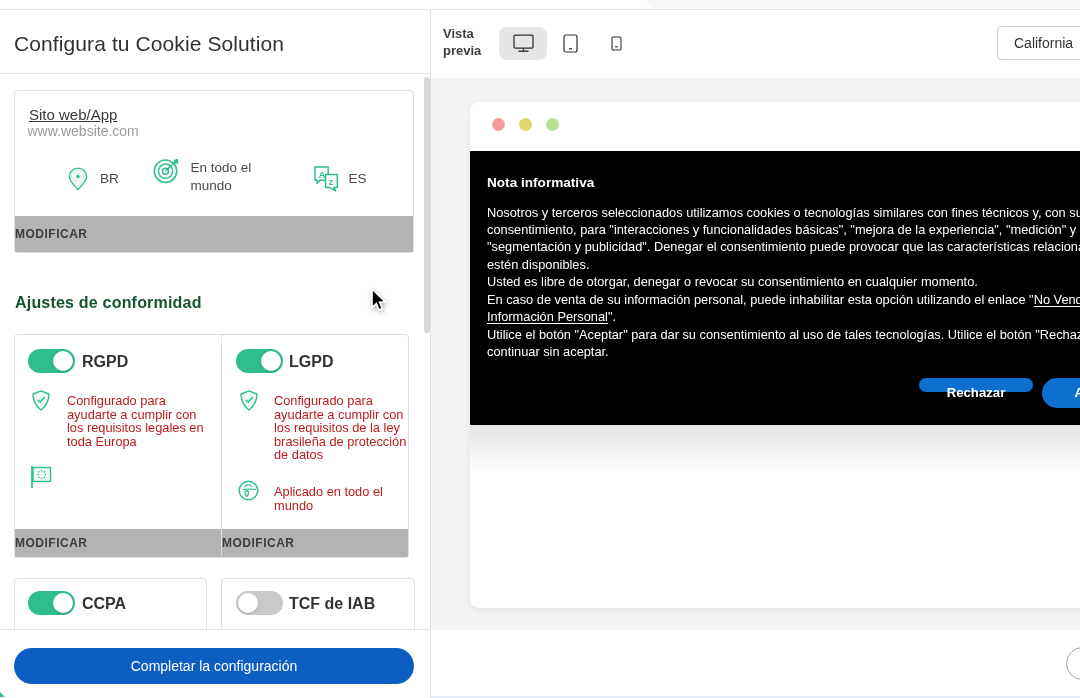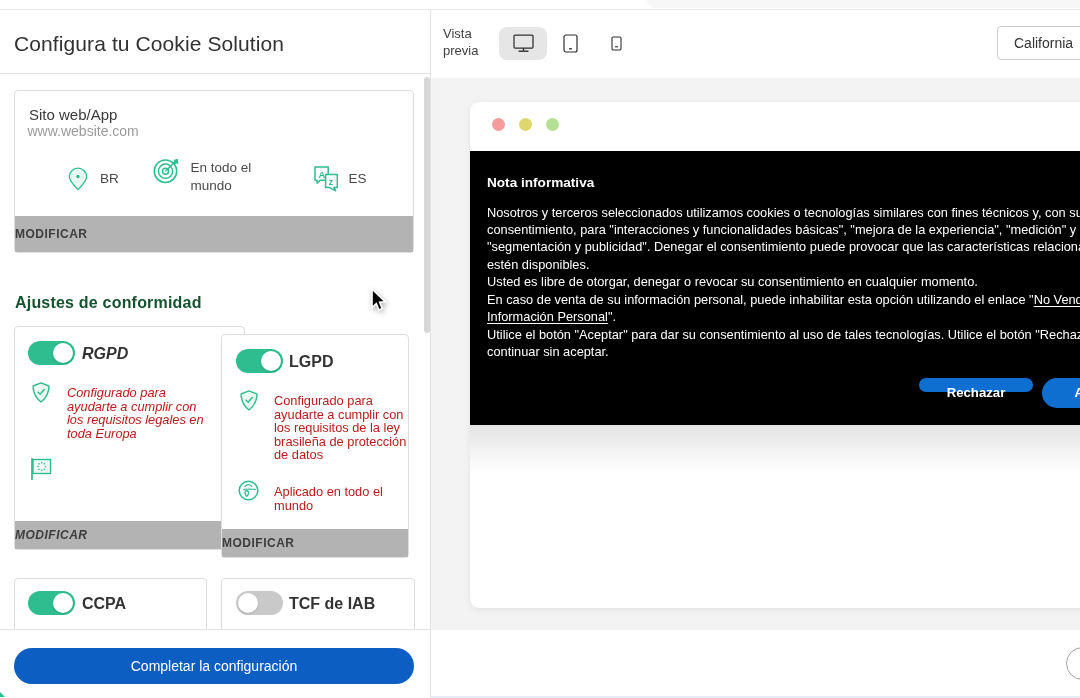--- a/index.html
+++ b/index.html
@@ -48,7 +48,7 @@
 #sthumb { left:424px; top:77px; width:6px; height:256px; border-radius:3px; background:#d7d7d7; }
 
 #rtoolbar { left:431px; top:10px; width:649px; height:68px; background:#fff; }
-#vista { left:443px; top:25px; font-size:13px; font-weight:normal; color:#3f3f3f; line-height:17px; }
+#vista { left:443px; top:25px; font-size:13px; font-weight:bold; color:#3f3f3f; line-height:17px; }
 #deskbtn { left:499px; top:27px; width:48px; height:33px; background:#e6e6e6; border-radius:8px; }
 #calif { left:997px; top:26px; width:130px; height:34px; border:1px solid #ccc; border-radius:4px; background:#fff; color:#333; font-size:14px; line-height:32px; padding-left:16px; }
 

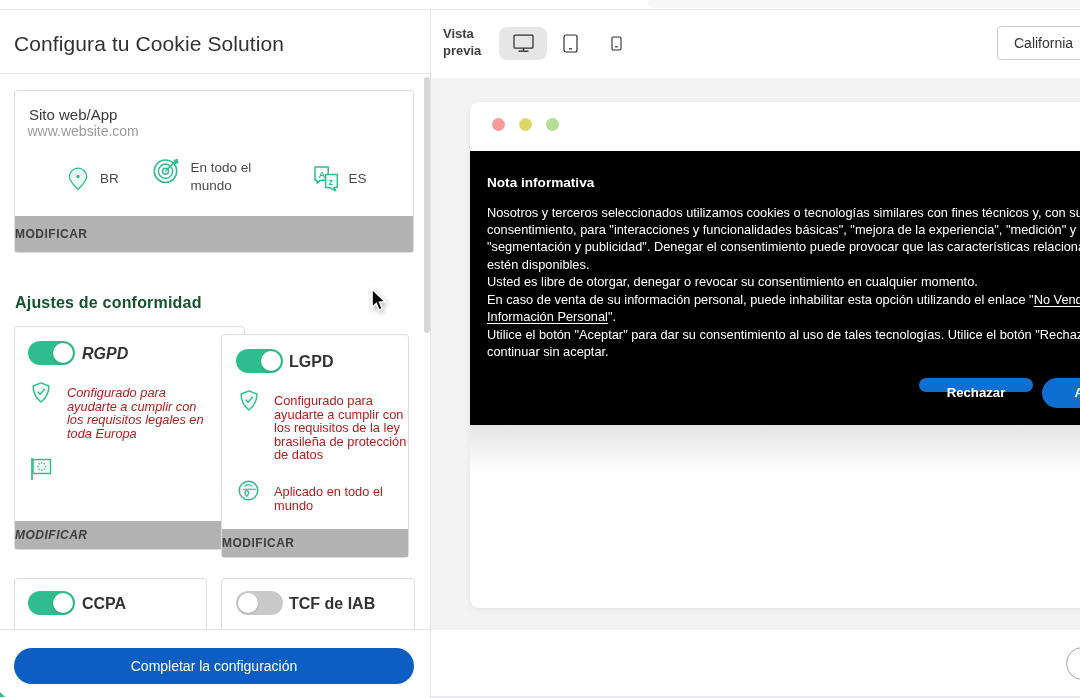--- a/index.html
+++ b/index.html
@@ -17,7 +17,7 @@
 .modbar { position:absolute; left:0; right:0; bottom:0; background:#b3b3b3; color:#3d3d3d; font-weight:bold; text-align:left; letter-spacing:0.5px; }
 
 #card1 { left:14px; top:90px; width:400px; height:163px; }
-#sito { left:14px; top:15px; font-size:15px; font-weight:500; color:#3a3a3a; position:absolute; }
+#sito { left:14px; top:15px; font-size:15px; font-weight:500; color:#3a3a3a; position:absolute;text-decoration:underline; }
 #www { left:12.5px; top:32px; font-size:14px; color:#9b9b9b; position:absolute; }
 .icl { position:absolute; color:#4a4a4a; font-size:13.5px; line-height:18px; }
 #modbar1 { height:36px; line-height:36px; font-size:12px; }

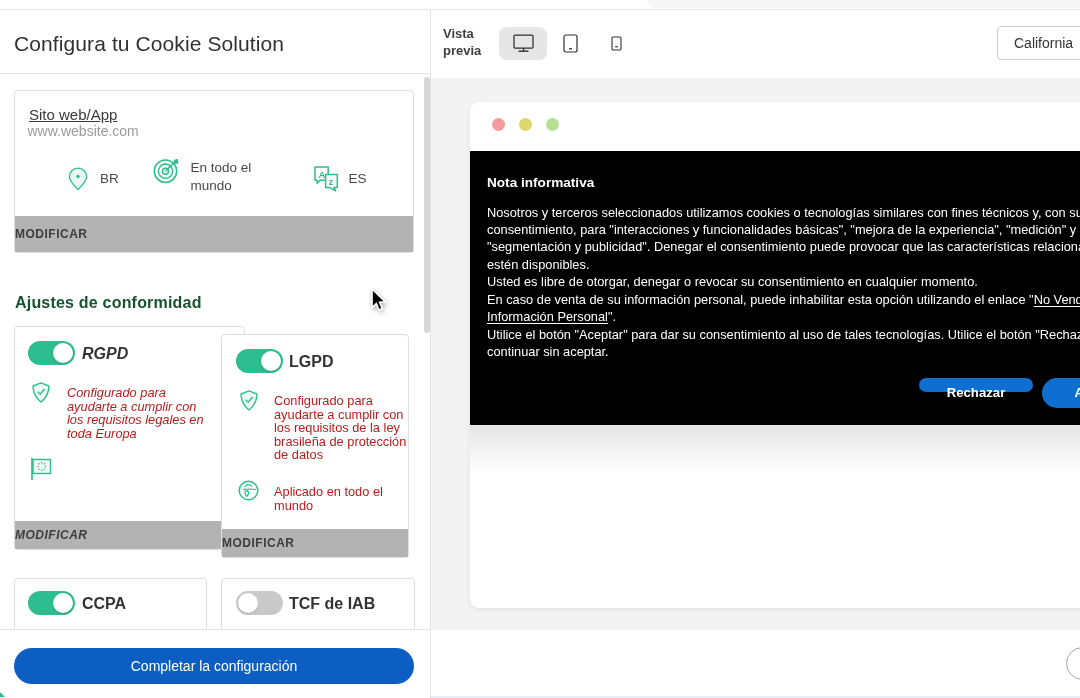--- a/index.html
+++ b/index.html
@@ -24,7 +24,7 @@
 
 #ajustes { left:15px; top:294px; font-size:16px; font-weight:bold; color:#14532d; letter-spacing:0.2px; }
 
-#cardR { left:14px; top:326px; width:231px; height:224px;font-style:italic; }
+#cardR { left:14px; top:334px; width:231px; height:224px; }
 #cardL { left:221px; top:334px; width:188px; height:224px; }
 #cardC { left:14px; top:578px; width:193px; height:120px; }
 #cardT { left:221px; top:578px; width:194px; height:120px; }

